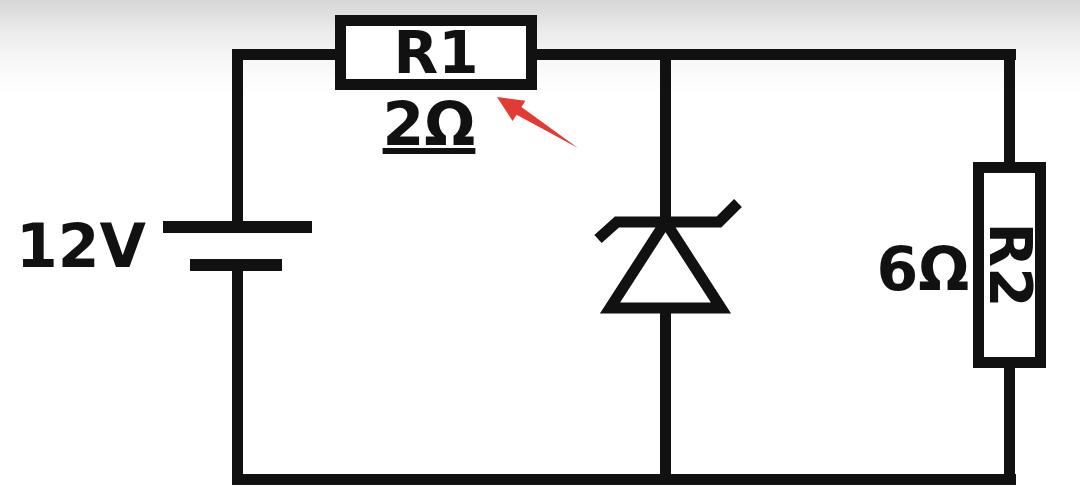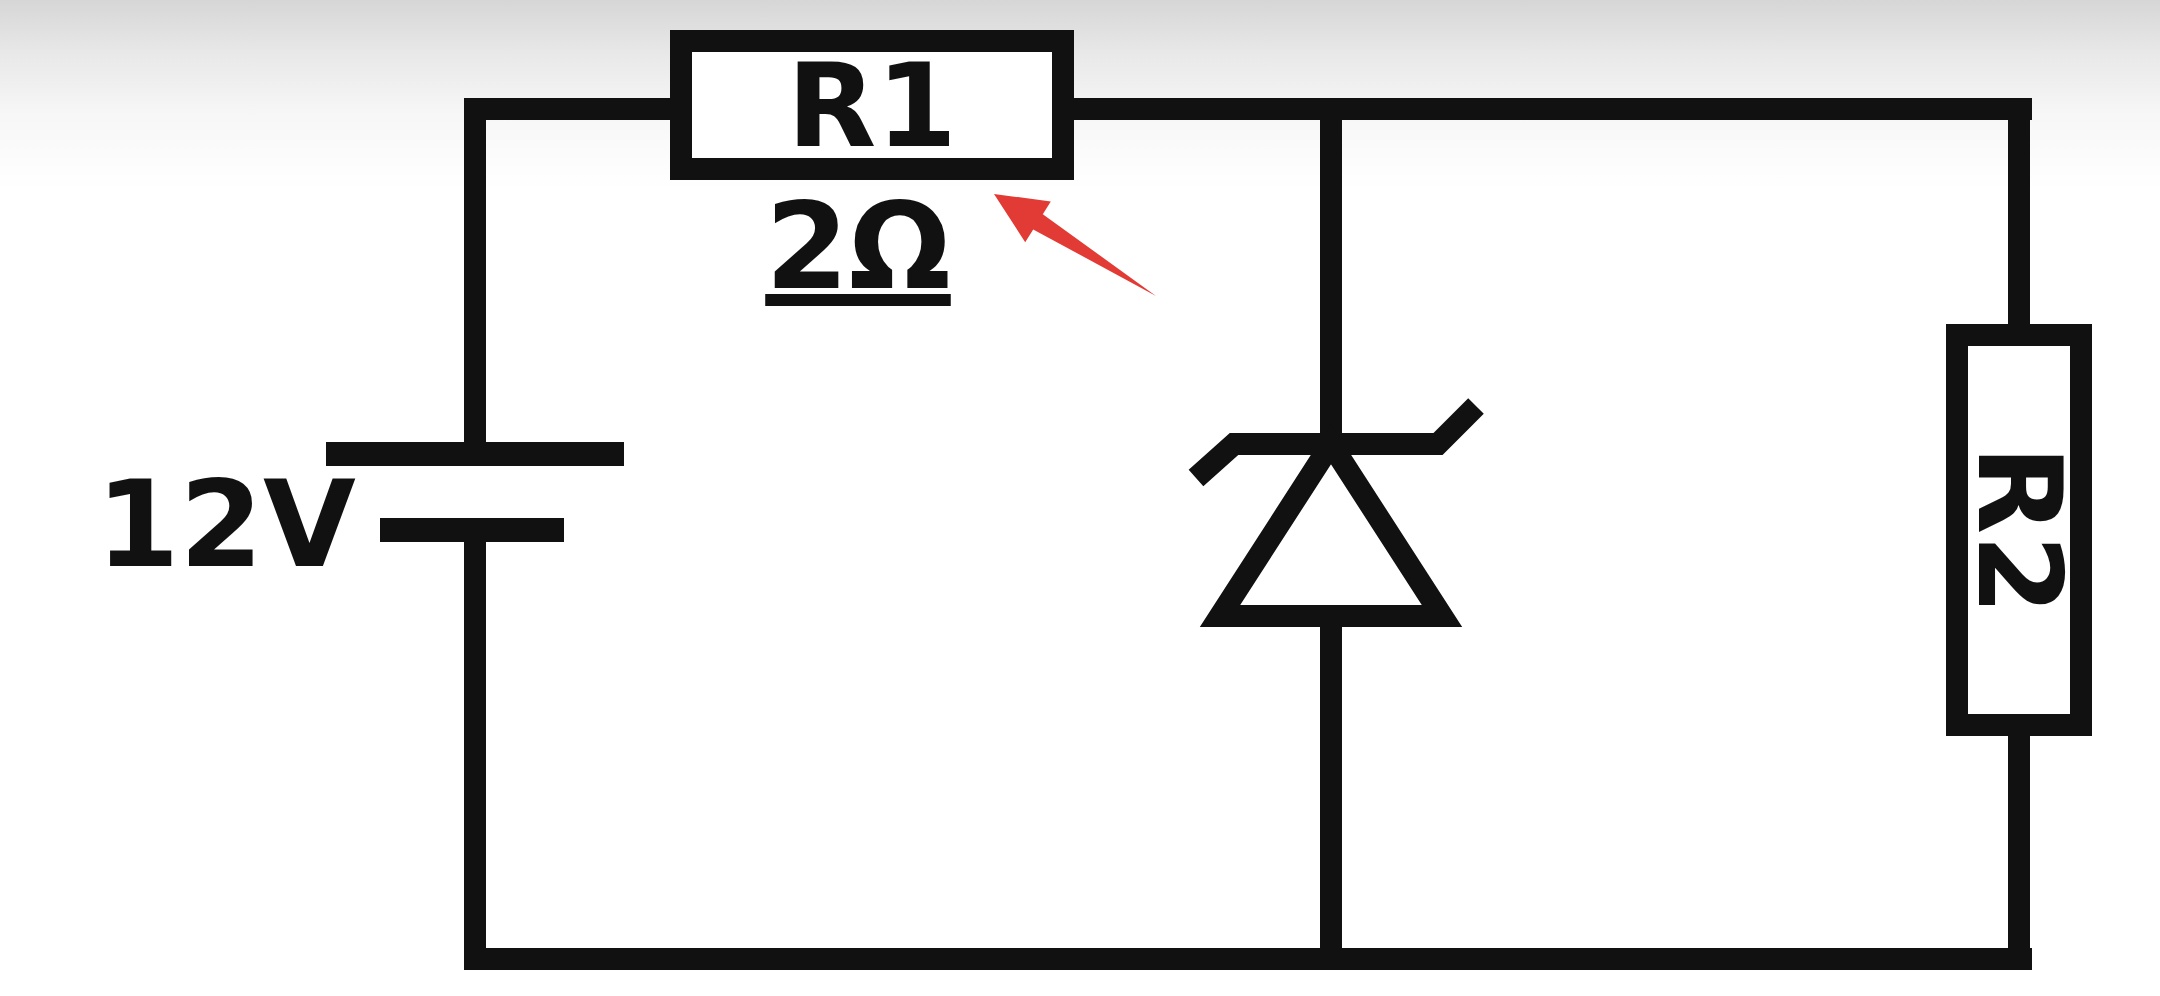--- a/index.html
+++ b/index.html
@@ -73,7 +73,7 @@
     <div class="plate" style="left:163px; top:221px; width:149px; height:12px;"></div>
     <div class="plate" style="left:190px; top:259px; width:92px;  height:12px;"></div>
   </div>
-  <div class="lbl" style="left:11px; top:233px; width:140px;margin-left:32px;">12V</div>
+  <div class="lbl" style="left:11px; top:216px; width:140px;">12V</div>
 
   <div class="comp-box" style="left:335px; top:15px; width:202px; height:75px;">
     <span class="comp-lbl">R1</span>

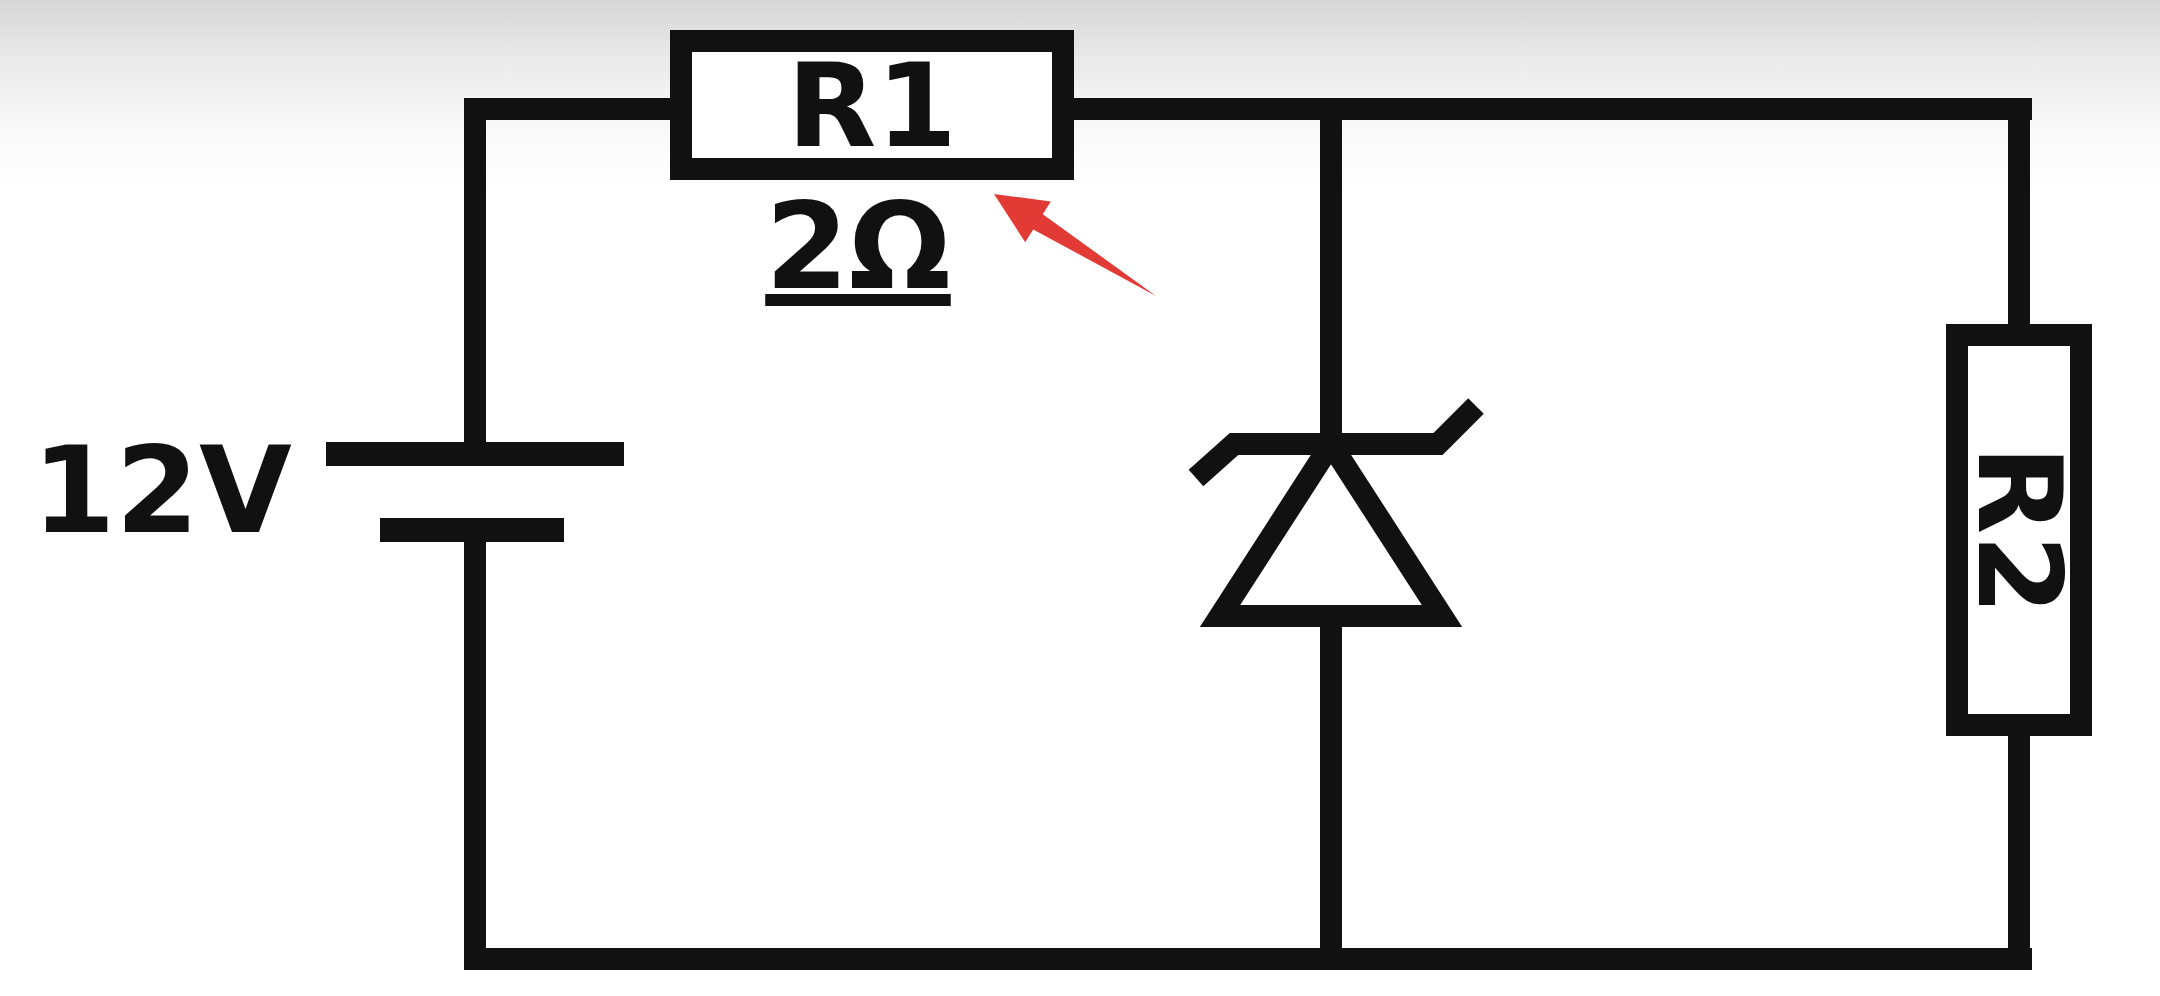--- a/index.html
+++ b/index.html
@@ -92,6 +92,7 @@
   <div class="comp-box" style="left:973px; top:162px; width:73px; height:206px;">
     <span class="comp-lbl rot90">R2</span>
   </div>
+  <div class="lbl" style="left:853px; top:239px; width:140px;">6Ω</div>
 
 </div>
 

